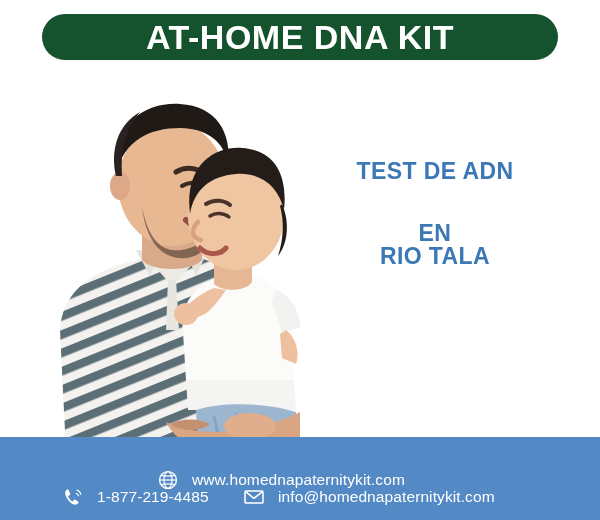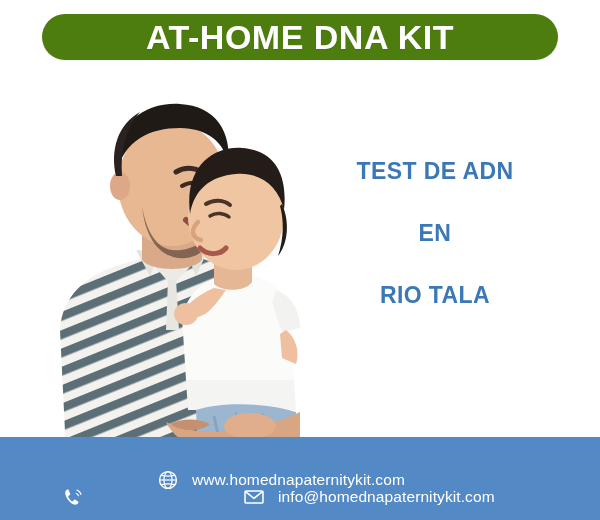--- a/index.html
+++ b/index.html
@@ -15,7 +15,7 @@
   
   .header-banner{
     position:absolute;left:42px;top:14px;width:516px;height:46px;
-    background:#4d7c0f;border-radius:31px;
+    background:#14532d;border-radius:31px;
     display:flex;align-items:center;justify-content:center;
     box-shadow:0 1px 2px rgba(0,0,0,.06);
   }

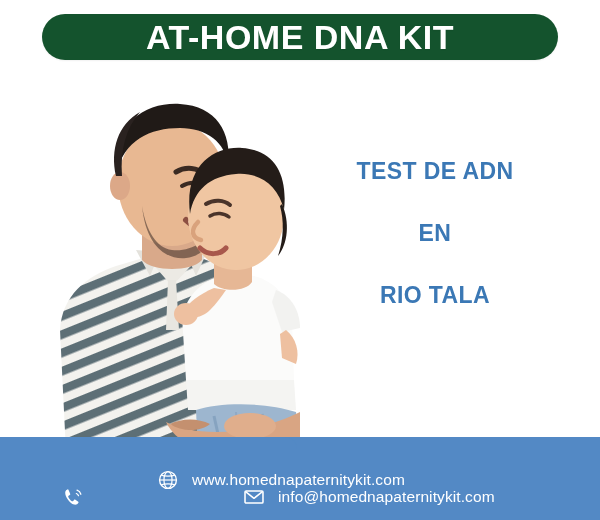--- a/index.html
+++ b/index.html
@@ -43,7 +43,7 @@
   }
   .headline-block .l1{margin:0 0 8px 0;}
   .headline-block .l2{margin-top:39px;}
-  .headline-block .l3{margin-top:39px;}
+  .headline-block .l3{}
 
   
   .footer{

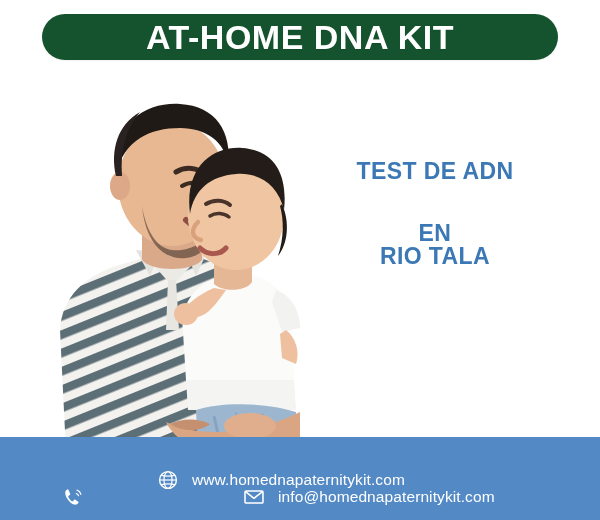--- a/index.html
+++ b/index.html
@@ -177,6 +177,7 @@
         <path d="M15.6 8.2 C16.9 8.6 17.6 9.3 18 10.6" fill="none" stroke="#ffffff" stroke-width="1.3" stroke-linecap="round"></path>
       </svg>
     </span>
+    <span>1-877-219-4485</span>
   </div>
 
   <div class="footer-row row-mail">

